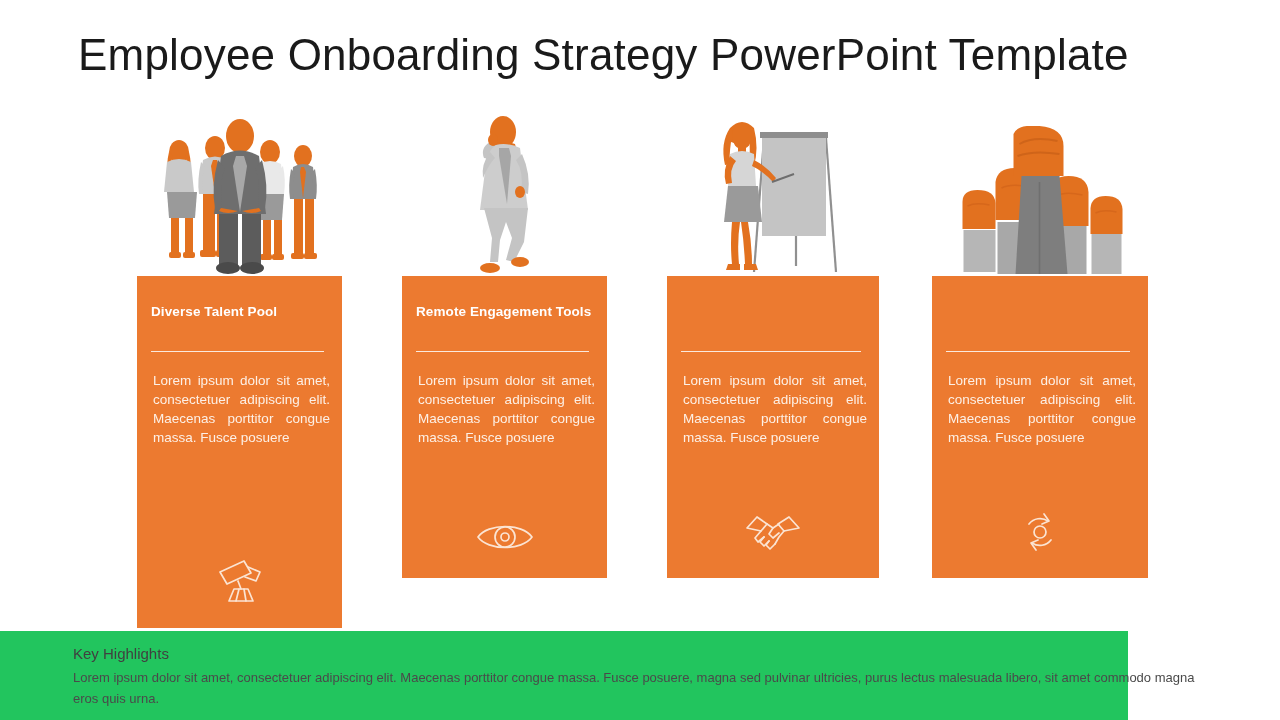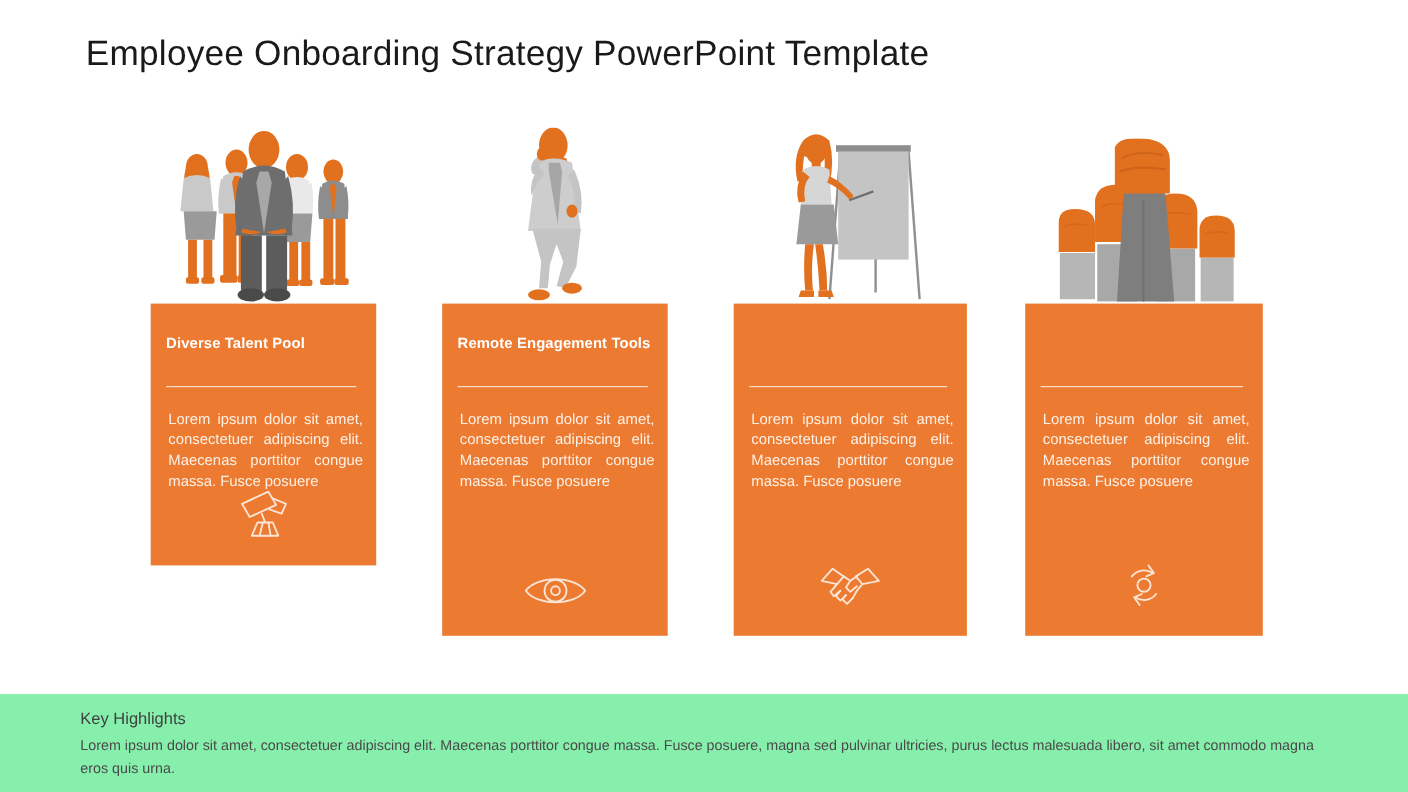--- a/index.html
+++ b/index.html
@@ -20,7 +20,7 @@
     position: absolute;
     left: 78px;
     top: 30px;
-    font-size: 32px;
+    font-size: 44px;
     font-weight: 400;
     color: #1a1a1a;
     letter-spacing: 0.2px;

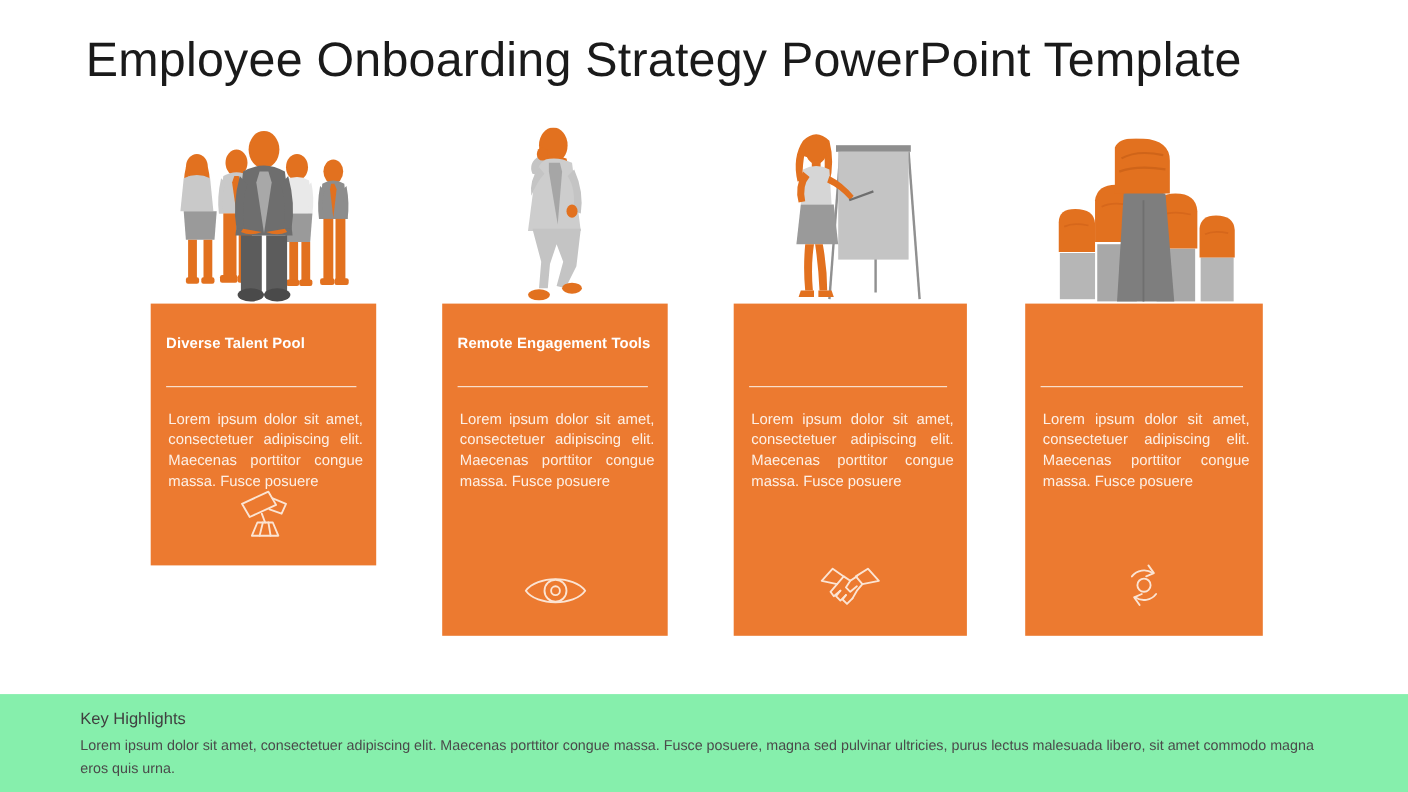--- a/index.html
+++ b/index.html
@@ -67,7 +67,7 @@
     height: 302px;
     box-sizing: border-box;
   }
-  .col-1 .card { height: 238px; }
+  .col-1 .card { height: 352px; }
   .card-heading {
     position: absolute;
     left: 14px;

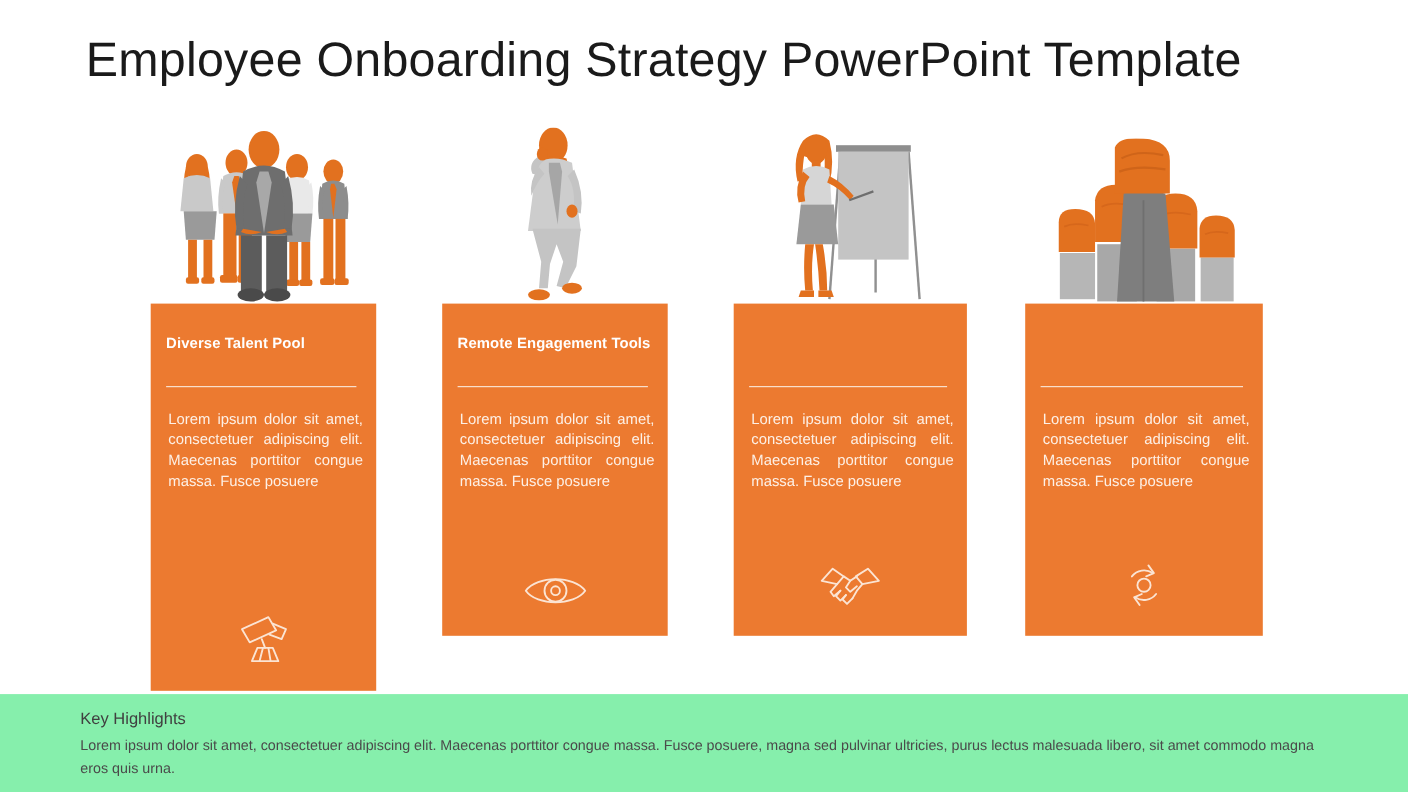--- a/index.html
+++ b/index.html
@@ -115,9 +115,9 @@
     position: absolute;
     left: 0;
     top: 631px;
-    width: 1280px;
+    width: 1128px;
     height: 89px;
-    background: #86efac;
+    background: #22c55e;
   }
   .footer-title {
     position: absolute;

